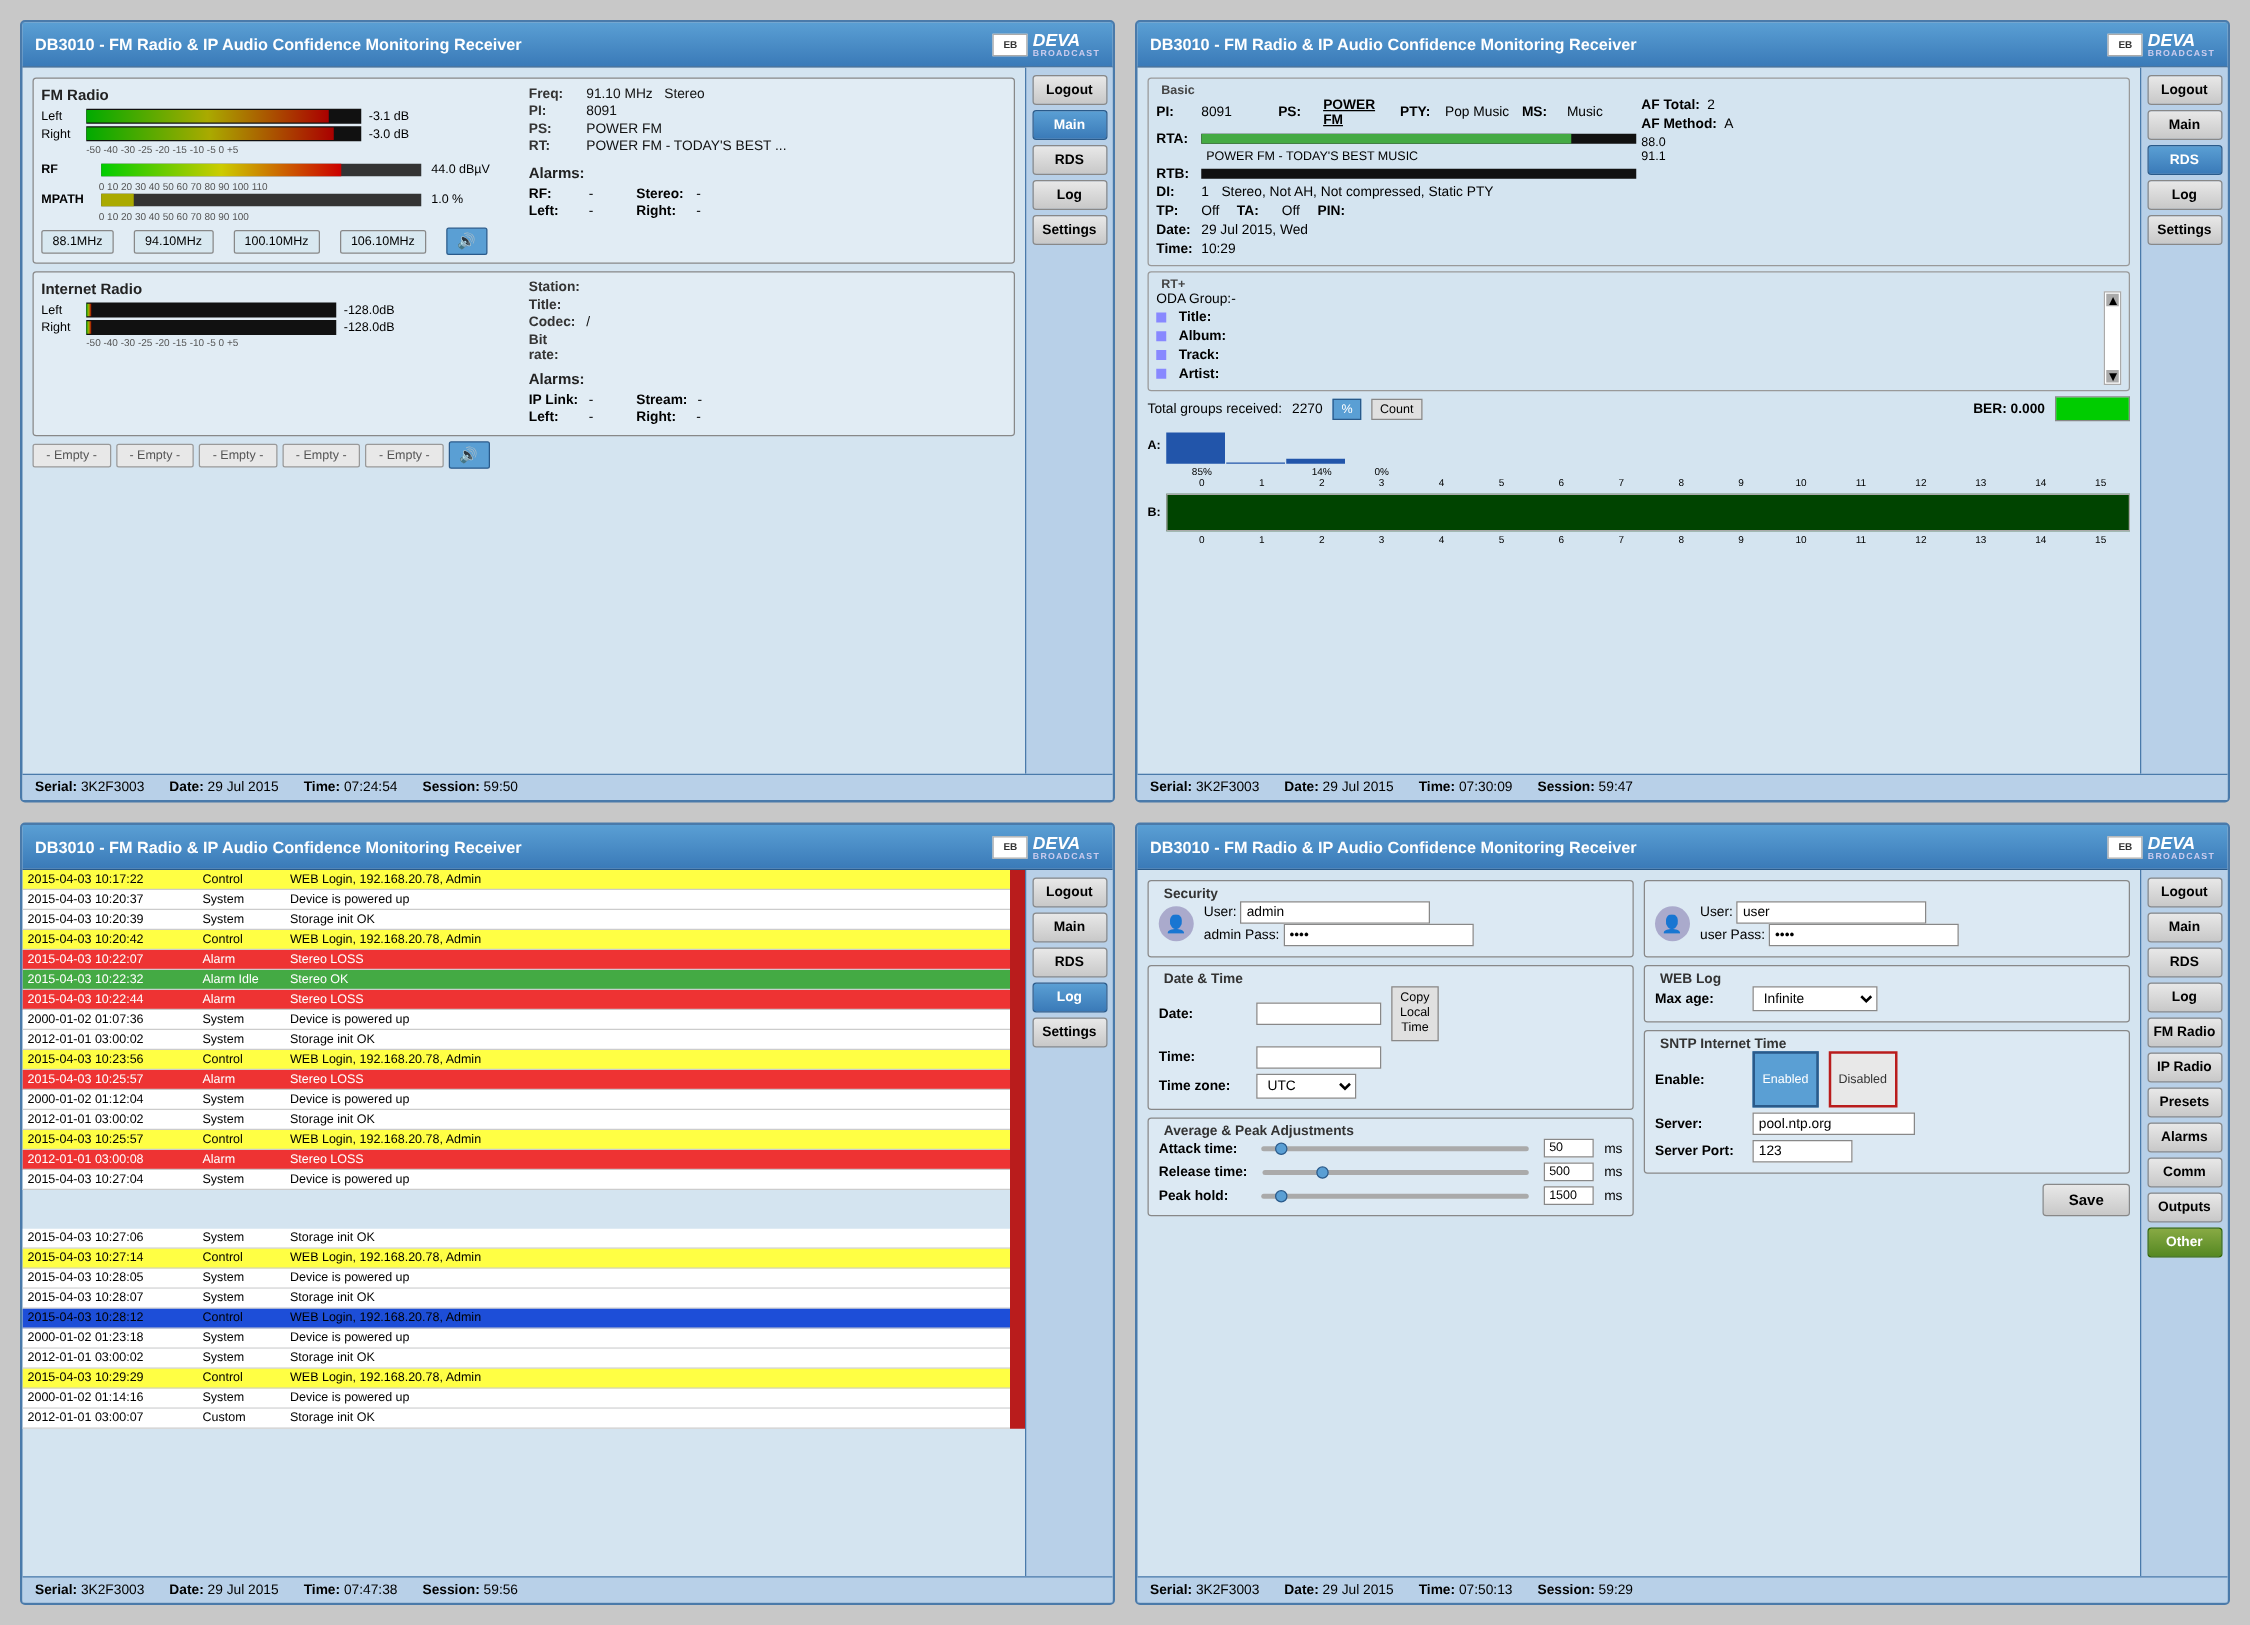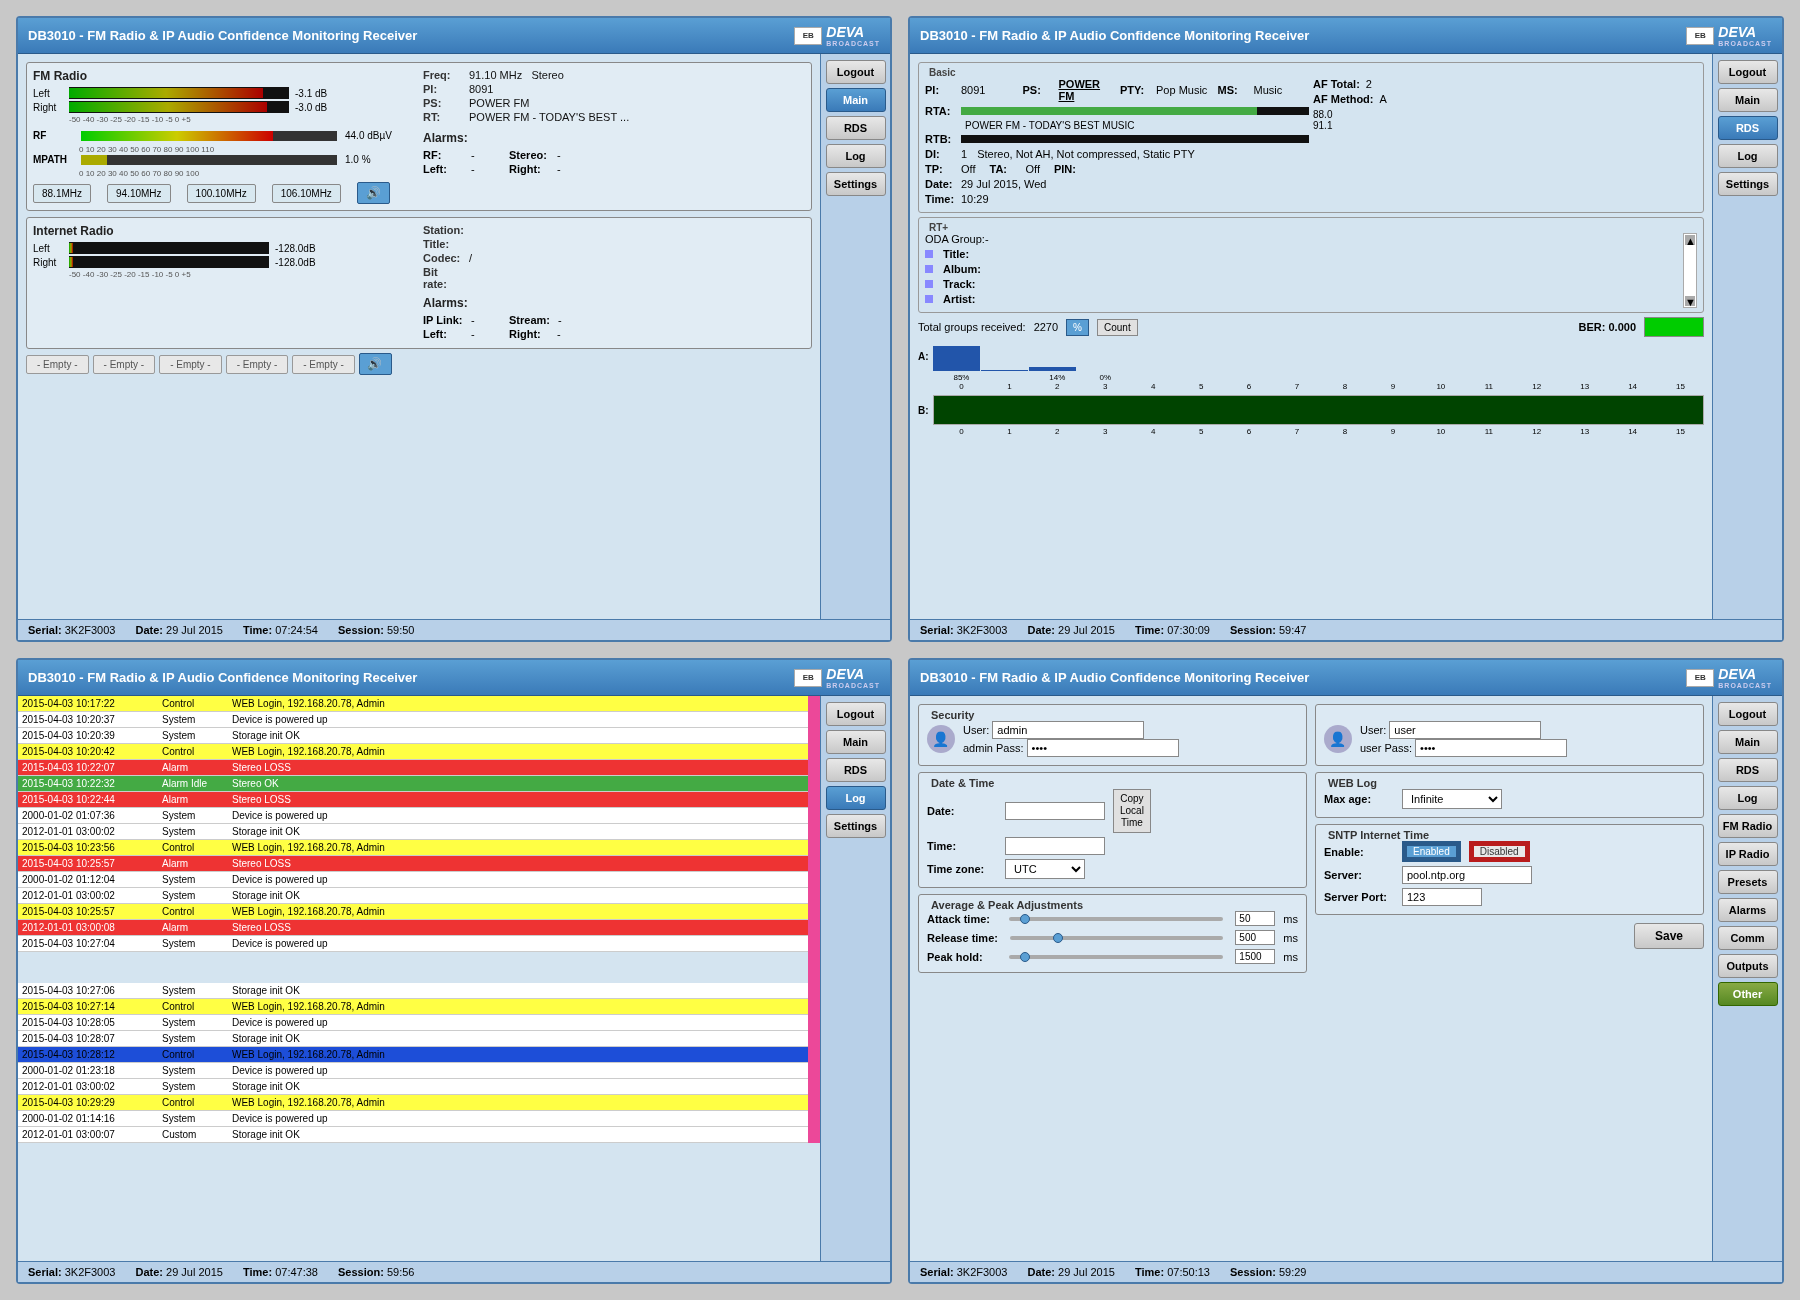--- a/index.html
+++ b/index.html
@@ -880,7 +880,7 @@
   </div>
   <div class="panel-body">
     <div class="panel-content" style="overflow-y:auto; padding:0;">
-      <div id="log-container" style="border-right:12px solid #ec4899; position:relative;">
+      <div id="log-container" style="border-right:12px solid #b91c1c; position:relative;">
       <div style="display: grid; grid-template-columns: 140px 70px 1fr; border-bottom: 1px solid rgb(204, 204, 204); font-size: 10px; background: rgb(255, 255, 68); color: rgb(0, 0, 0);">
     <span style="padding:2px 4px; overflow:hidden; white-space:nowrap;">2015-04-03 10:17:22</span>
     <span style="padding:2px 4px; overflow:hidden; white-space:nowrap;">Control</span>

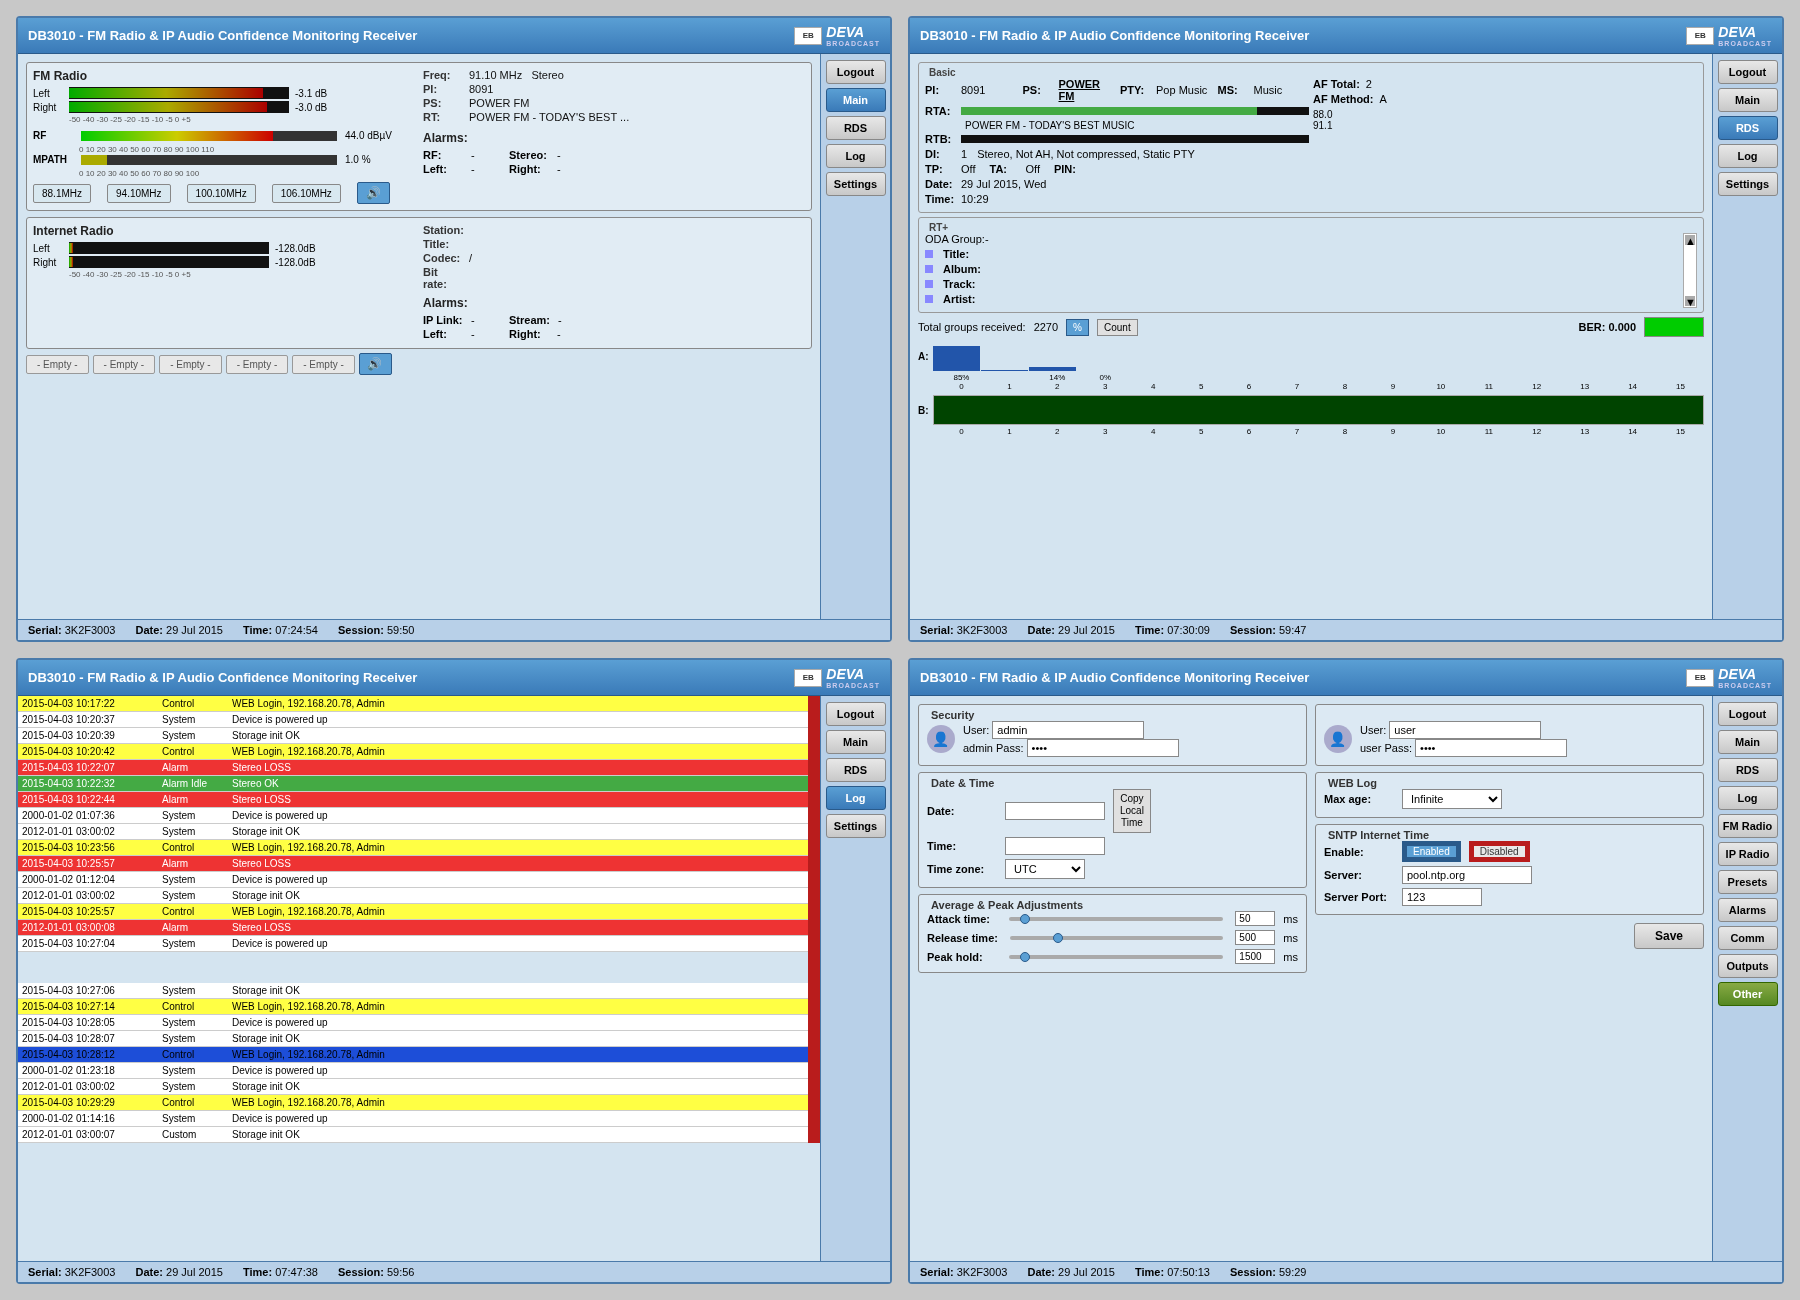--- a/index.html
+++ b/index.html
@@ -345,9 +345,9 @@
     }
 
     .toggle-btn {
-      padding: 0 6px;
+      padding: 15px 6px;
       font-size: 10px;
-      border: 5px solid #b91c1c;
+      border: 2px solid #b91c1c;
       cursor: pointer;
     }
 

